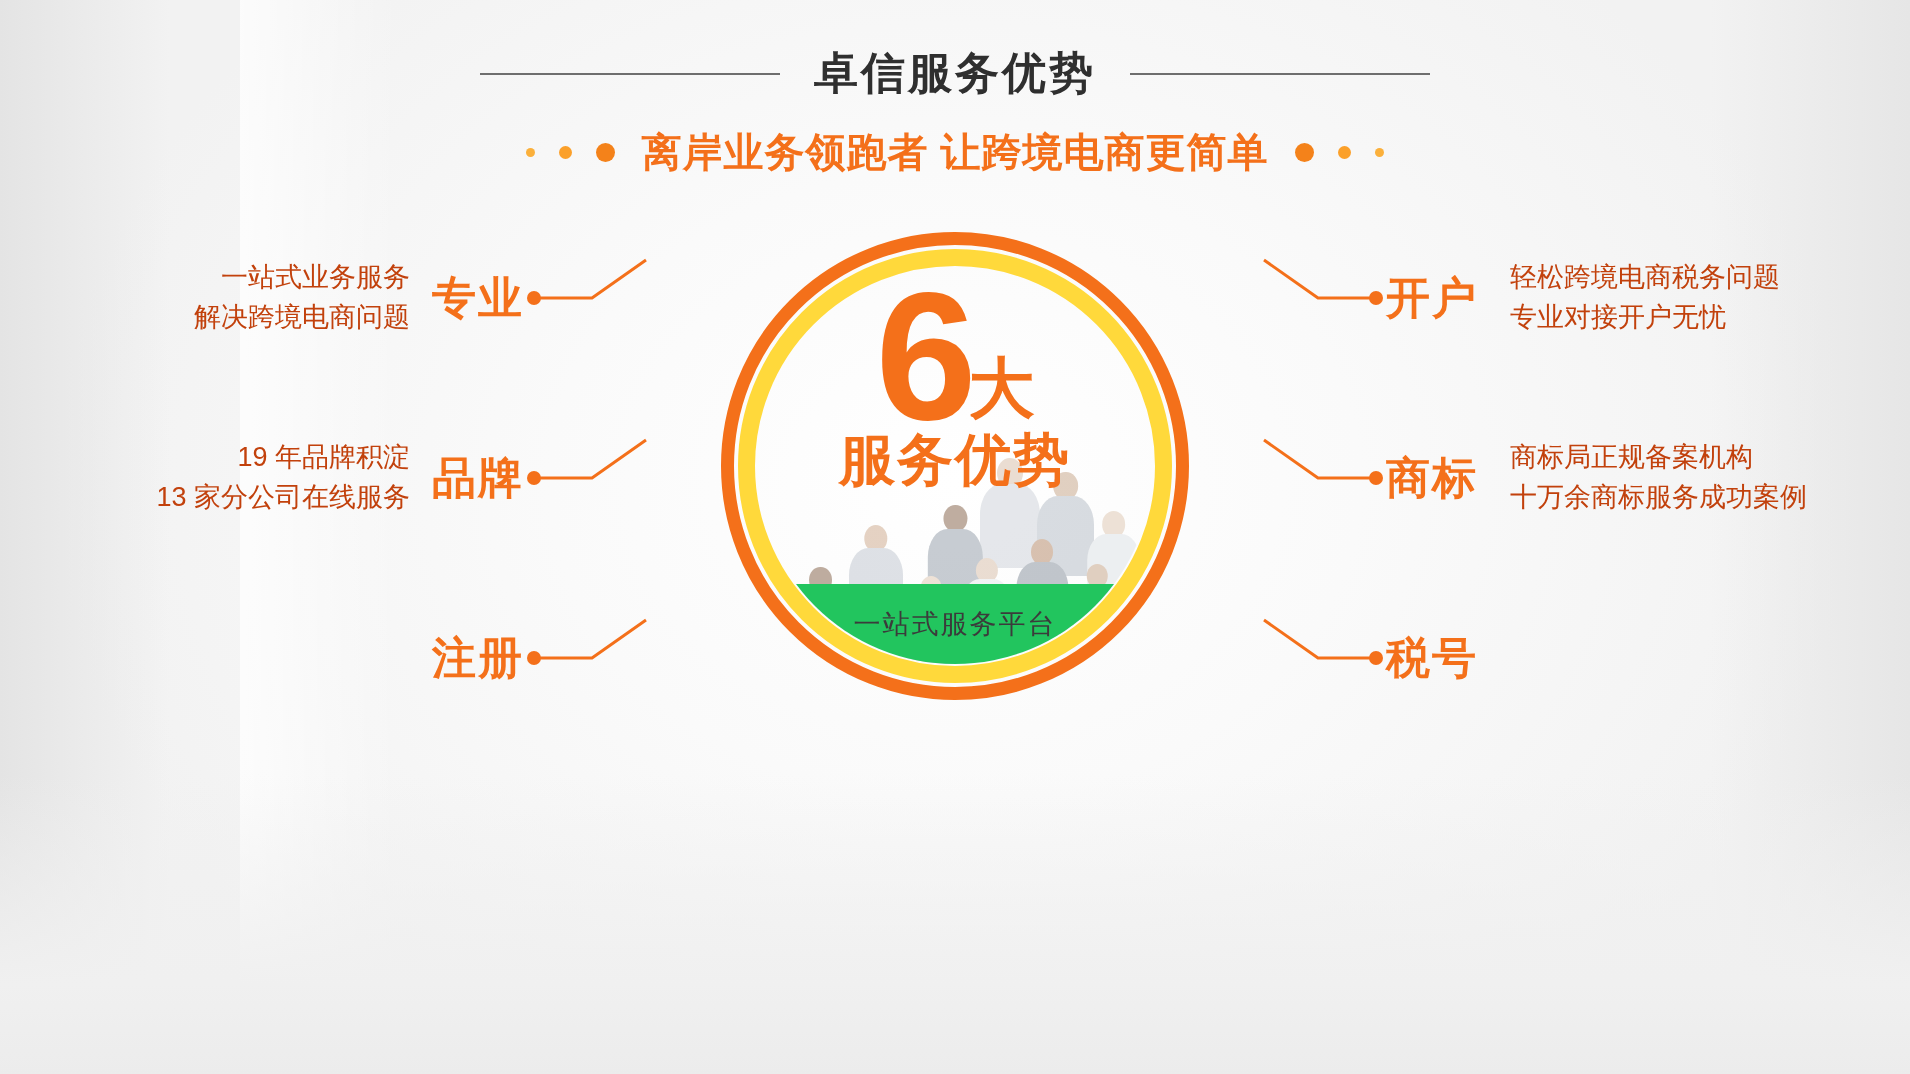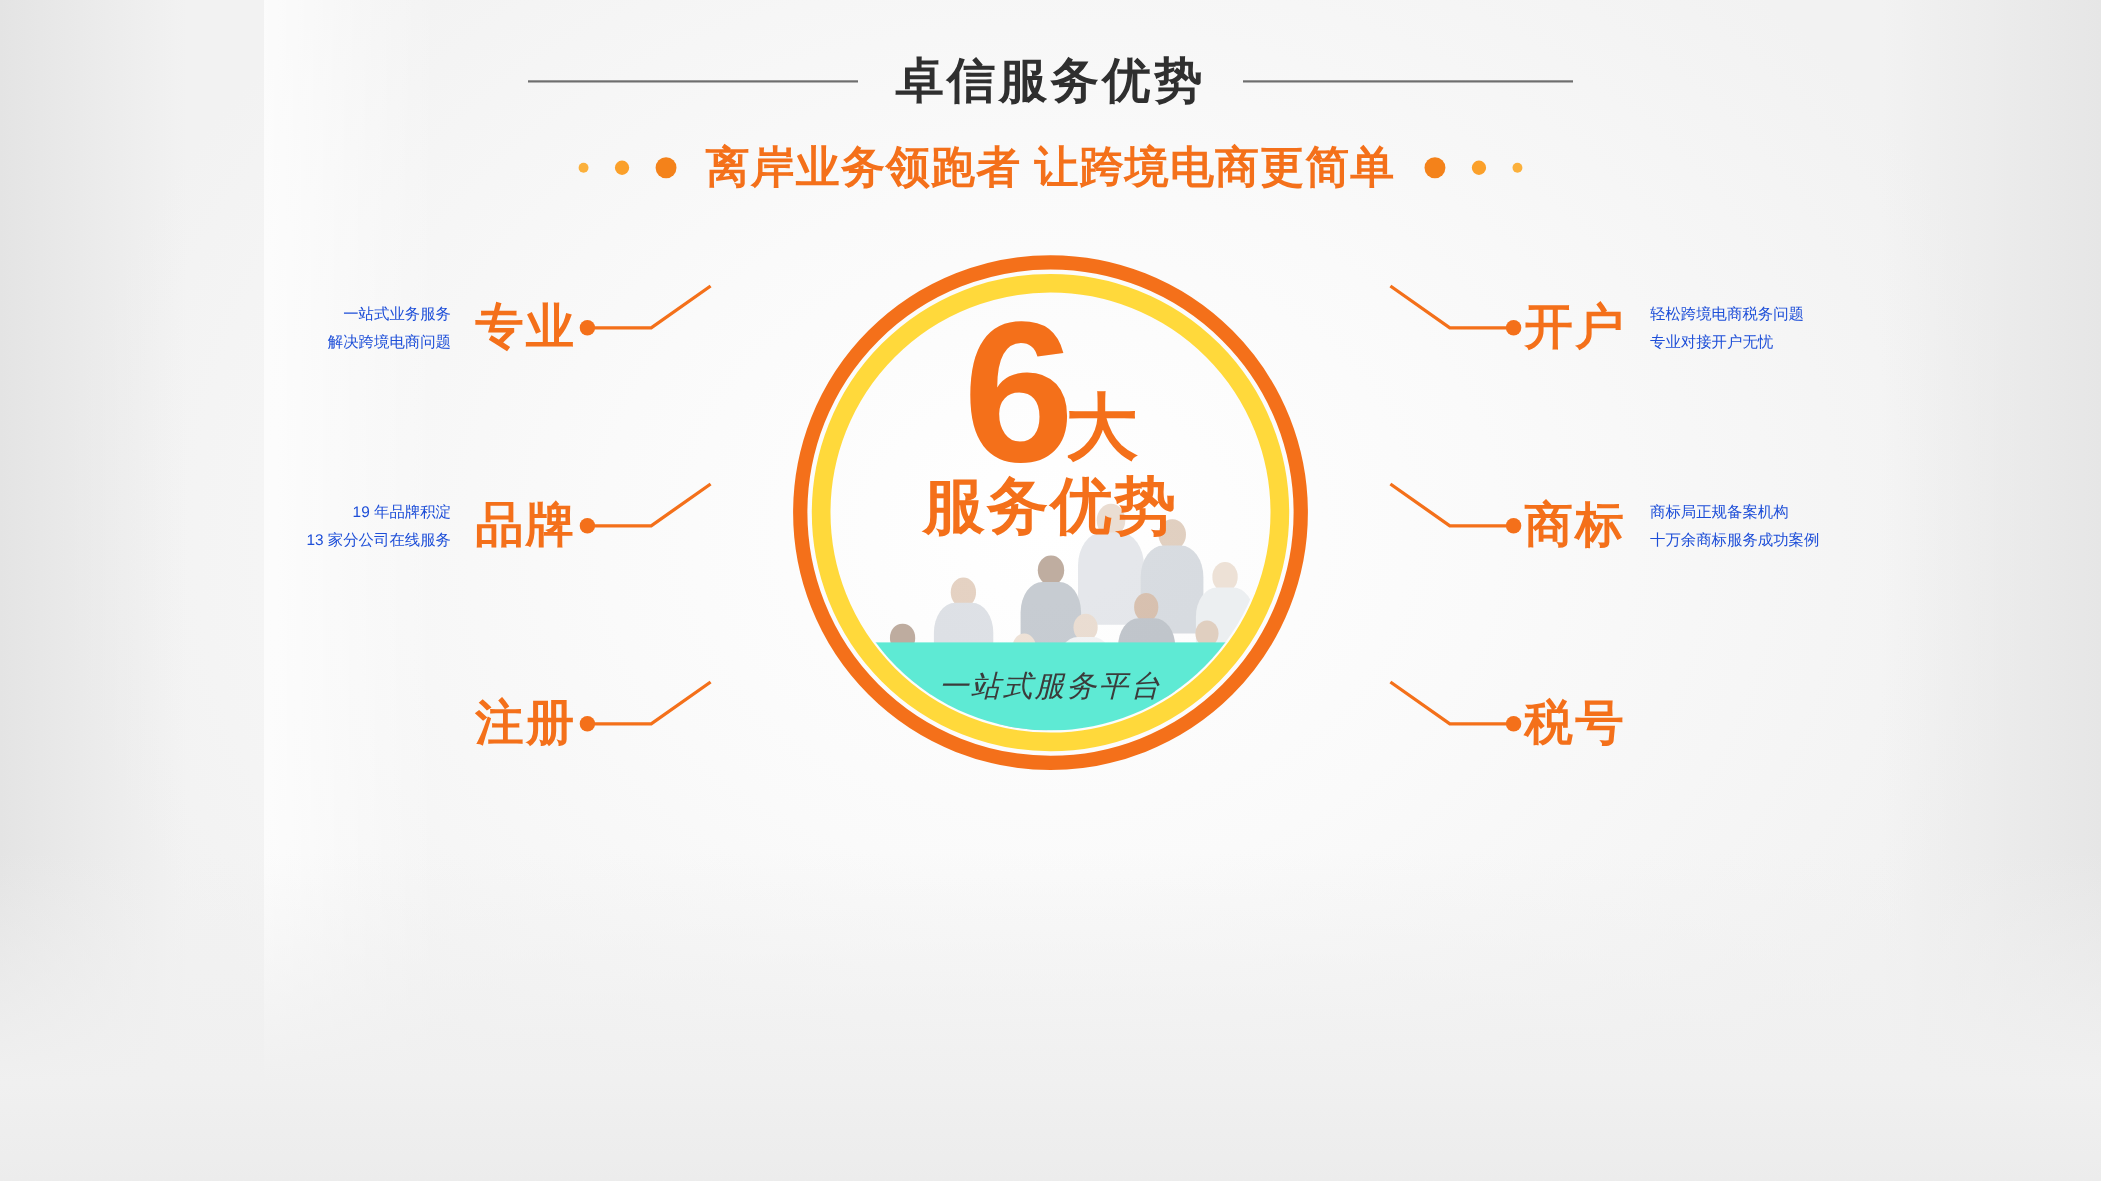--- a/index.html
+++ b/index.html
@@ -113,7 +113,7 @@
   .desc { display:flex; flex-direction:column; justify-content:center; gap:10px; }
   .side.left  .desc { align-items:flex-end; text-align:right; }
   .side.right .desc { align-items:flex-start; text-align:left; }
-  .desc-line { font-size:14px; color:#1d4ed8; line-height:1.1; white-space:nowrap; }
+  .desc-line { font-size:27px; color:#c2410c; line-height:1.1; white-space:nowrap; }
 
   .key {
     font-size:44px; font-weight:800; color:#f4701a;

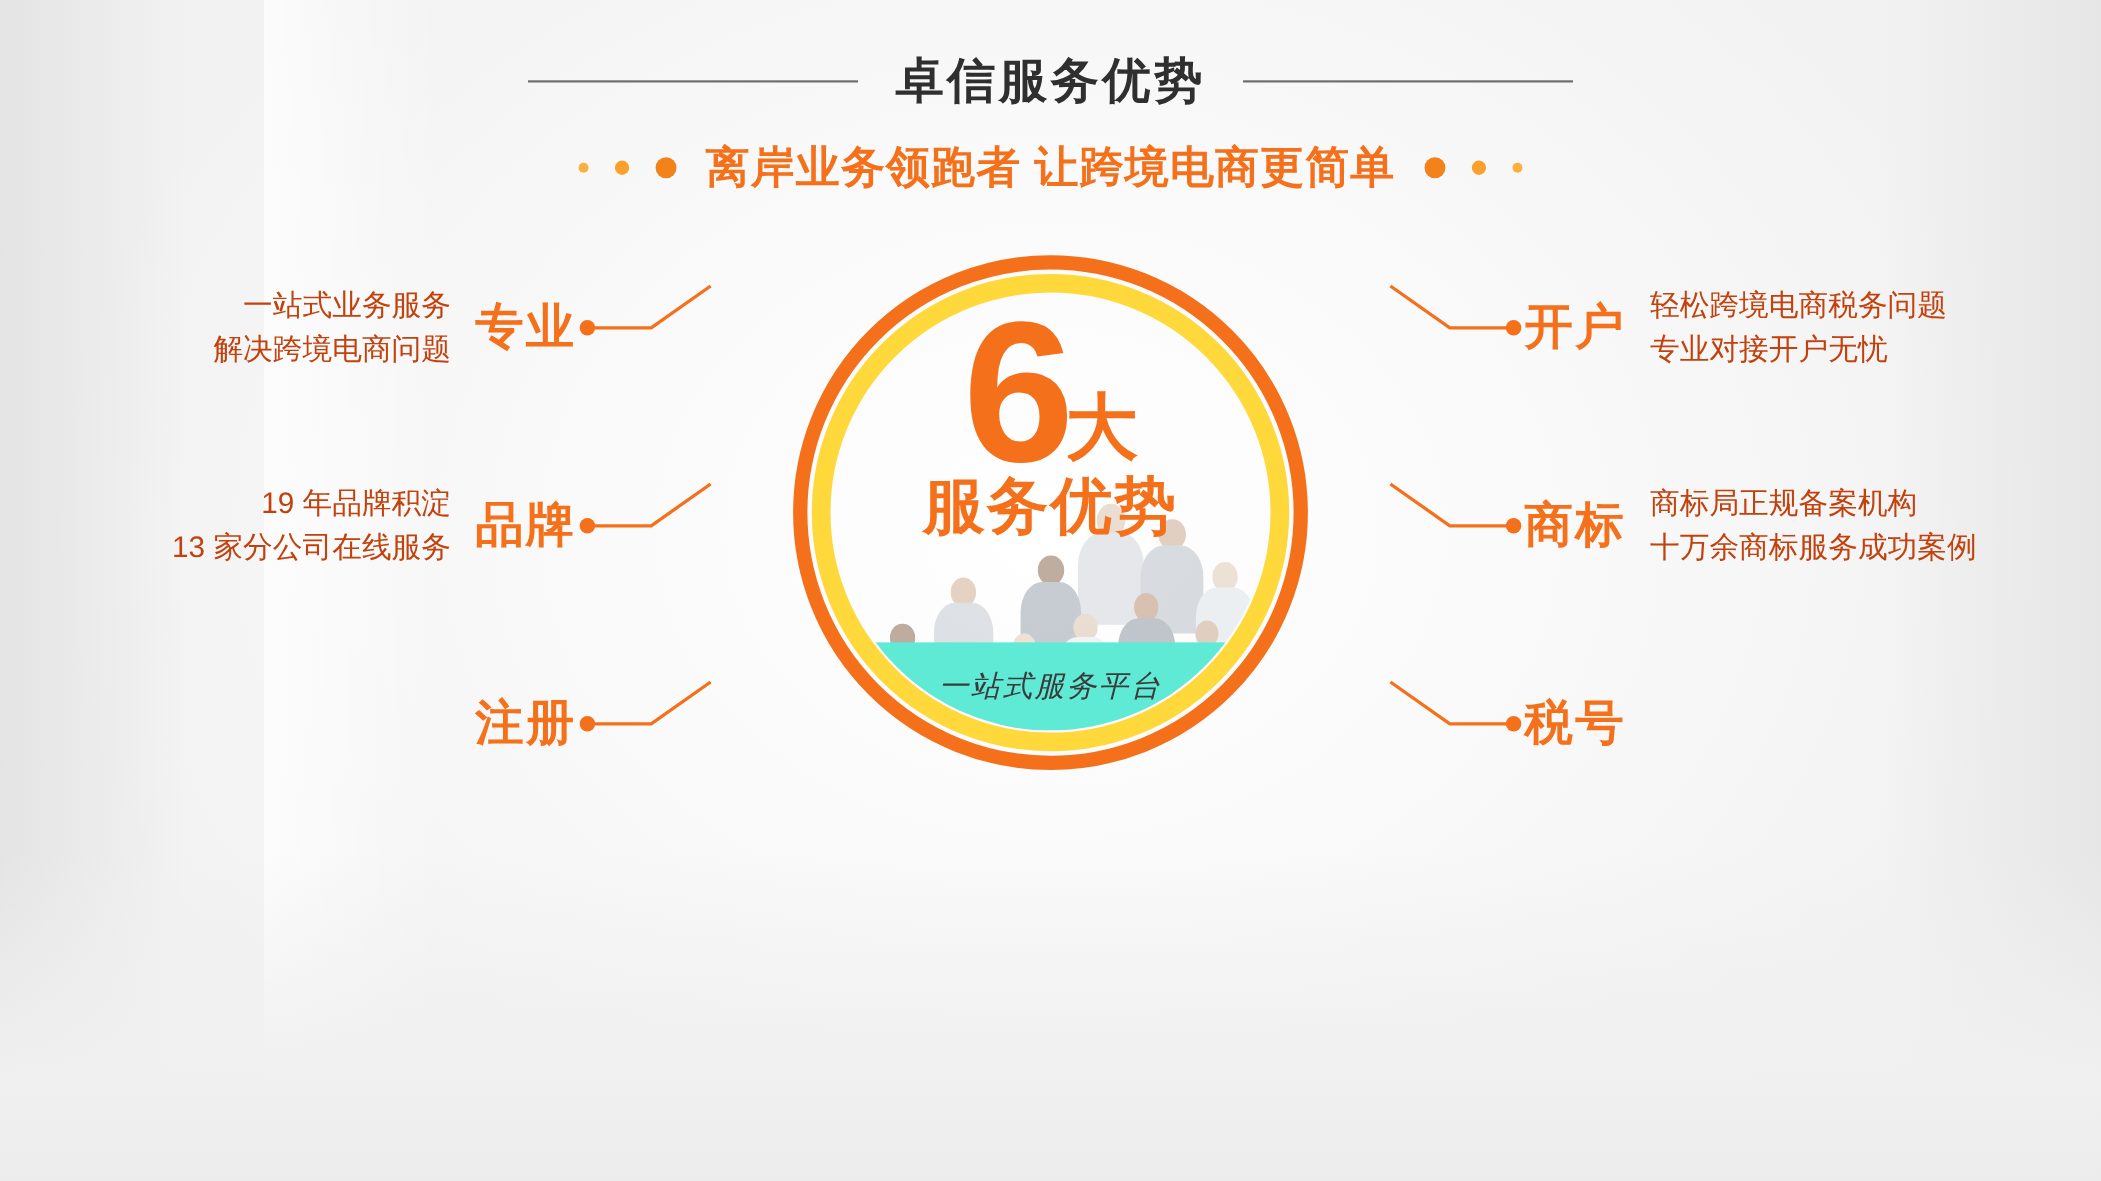--- a/index.html
+++ b/index.html
@@ -120,7 +120,7 @@
     letter-spacing:2px; white-space:nowrap; line-height:1;
   }
   .side.left  .key { margin-left:22px; margin-right:4px; }
-  .side.right .key { margin-right:22px; margin-left:4px; }
+  .side.right .key { margin-right:32px; margin-left:4px; }
 
   .connector { position:relative; width:118px; height:104px; }
   .connector svg { position:absolute; left:0; top:0; overflow:visible; }

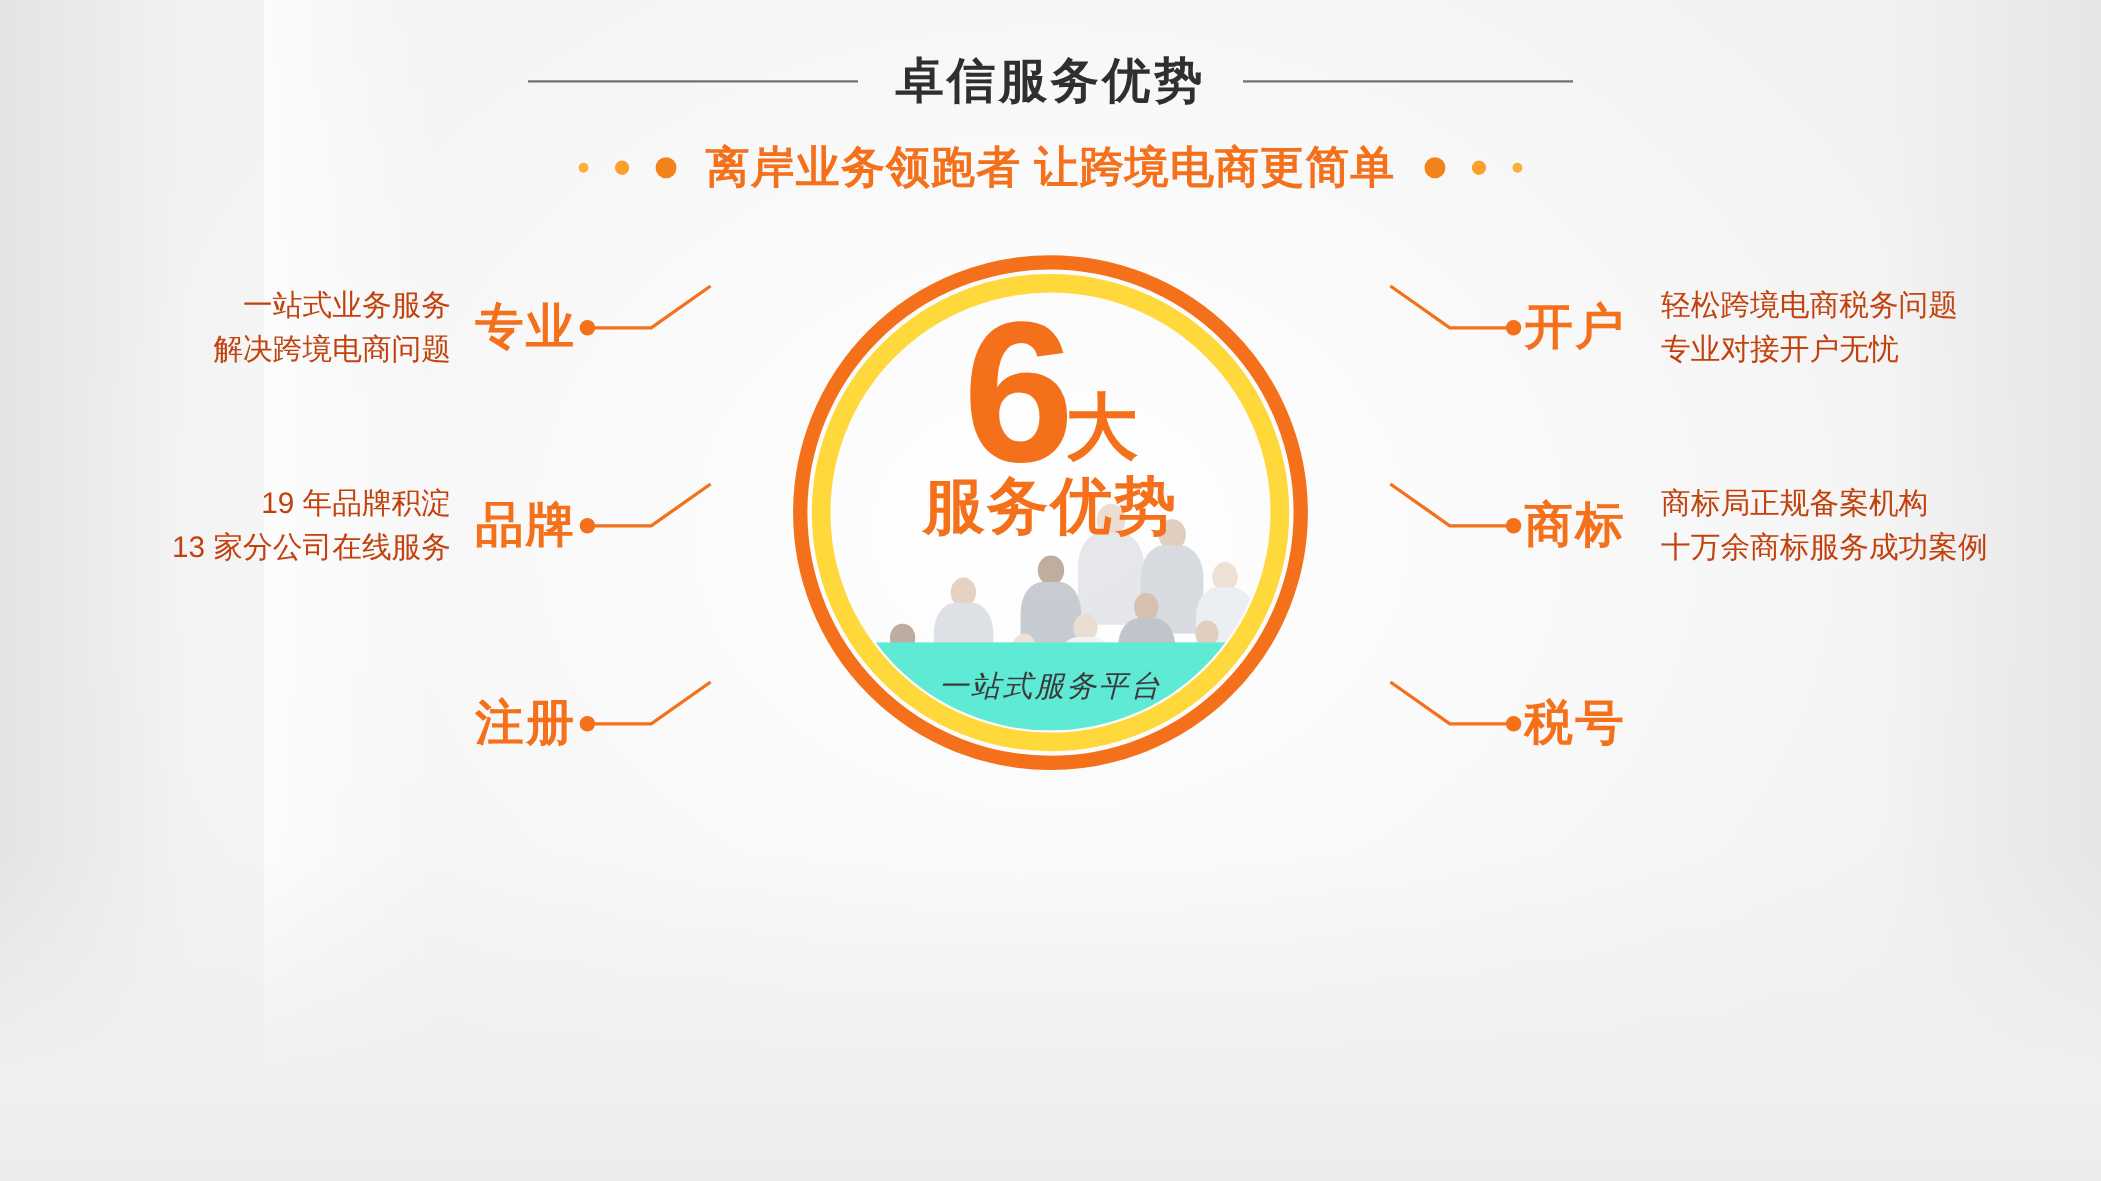--- a/index.html
+++ b/index.html
@@ -73,8 +73,8 @@
 
   .yellow-band {
     position:absolute; left:0; right:0; bottom:0; height:80px;
-    background:#5eead4;
-    display:flex; align-items:center; justify-content:center;font-style:italic;
+    background:#22c55e;
+    display:flex; align-items:center; justify-content:center;
   }
   .band-text { font-size:27px; color:#3b3b3b; letter-spacing:2px; font-weight:400; }
 

